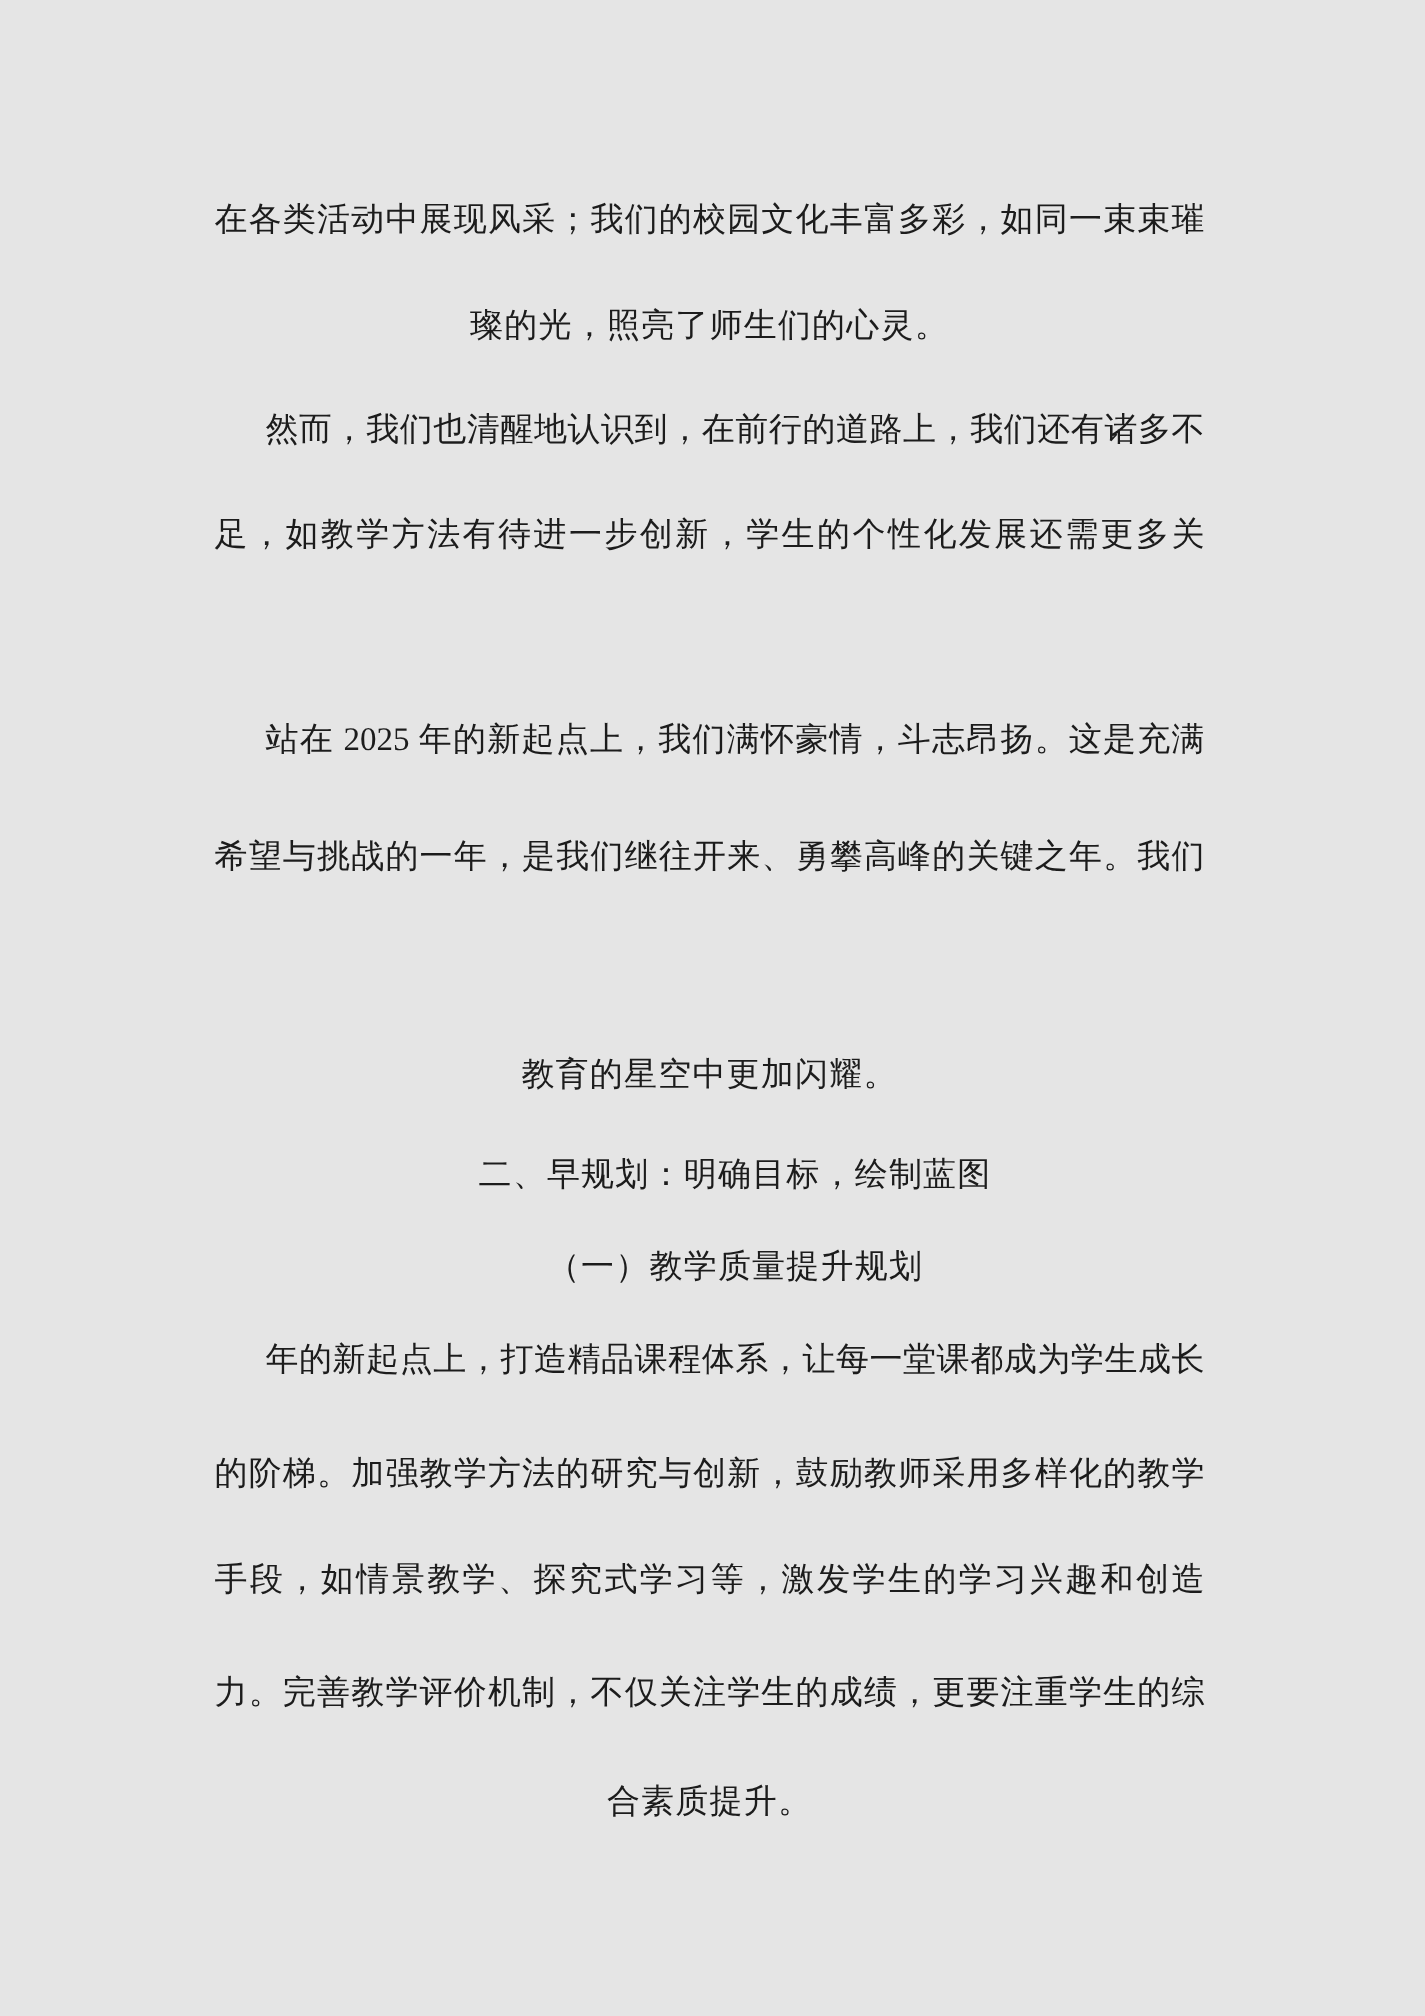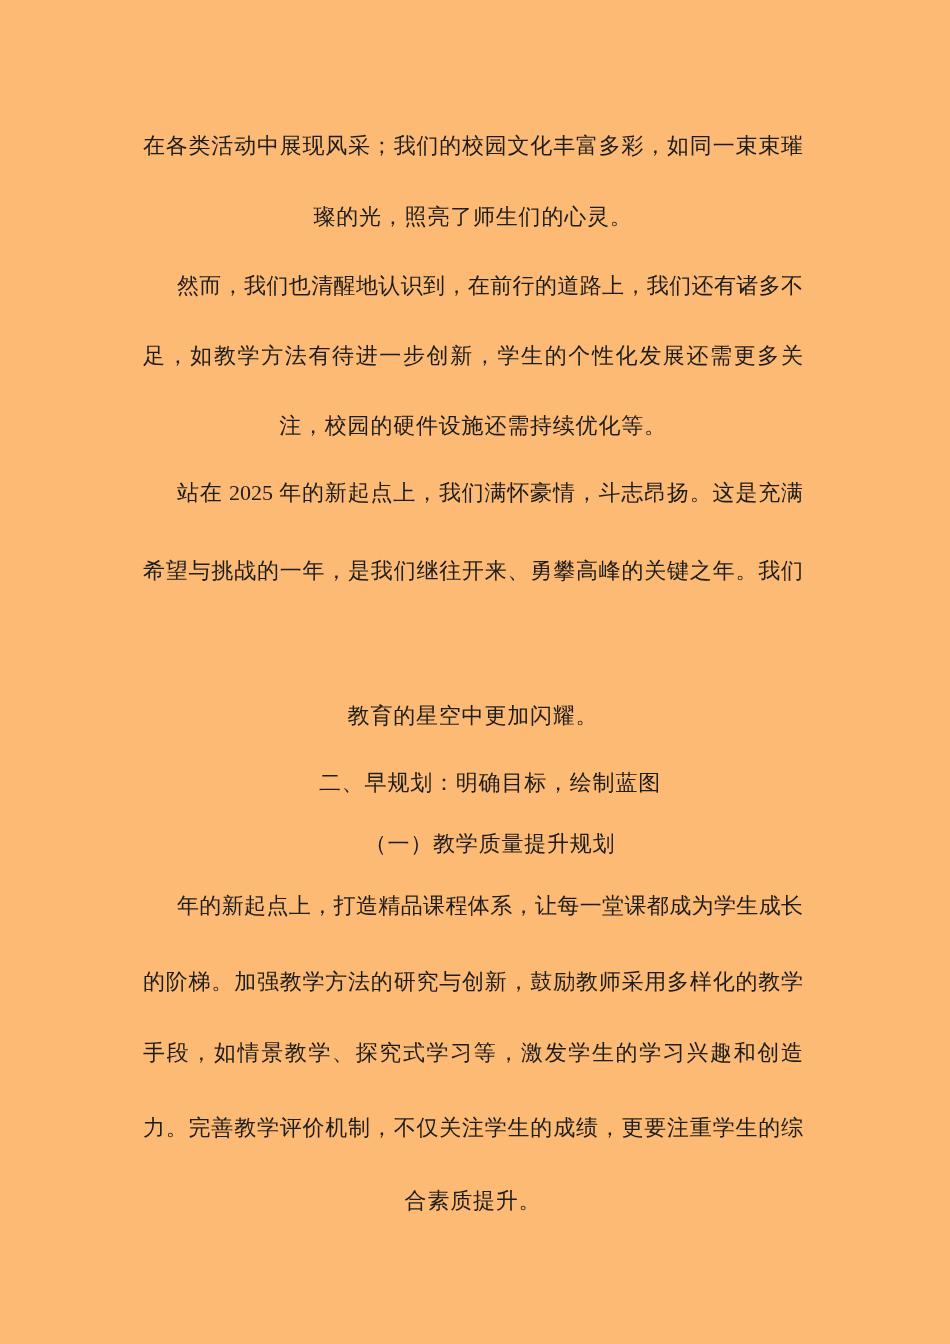--- a/index.html
+++ b/index.html
@@ -11,7 +11,7 @@
     position: relative;
     width: 950px;
     height: 1344px;
-    background: #fdba74;
+    background: #e5e5e5;
     overflow: hidden;
     font-family: "Liberation Serif", "DejaVu Serif", serif;
   }

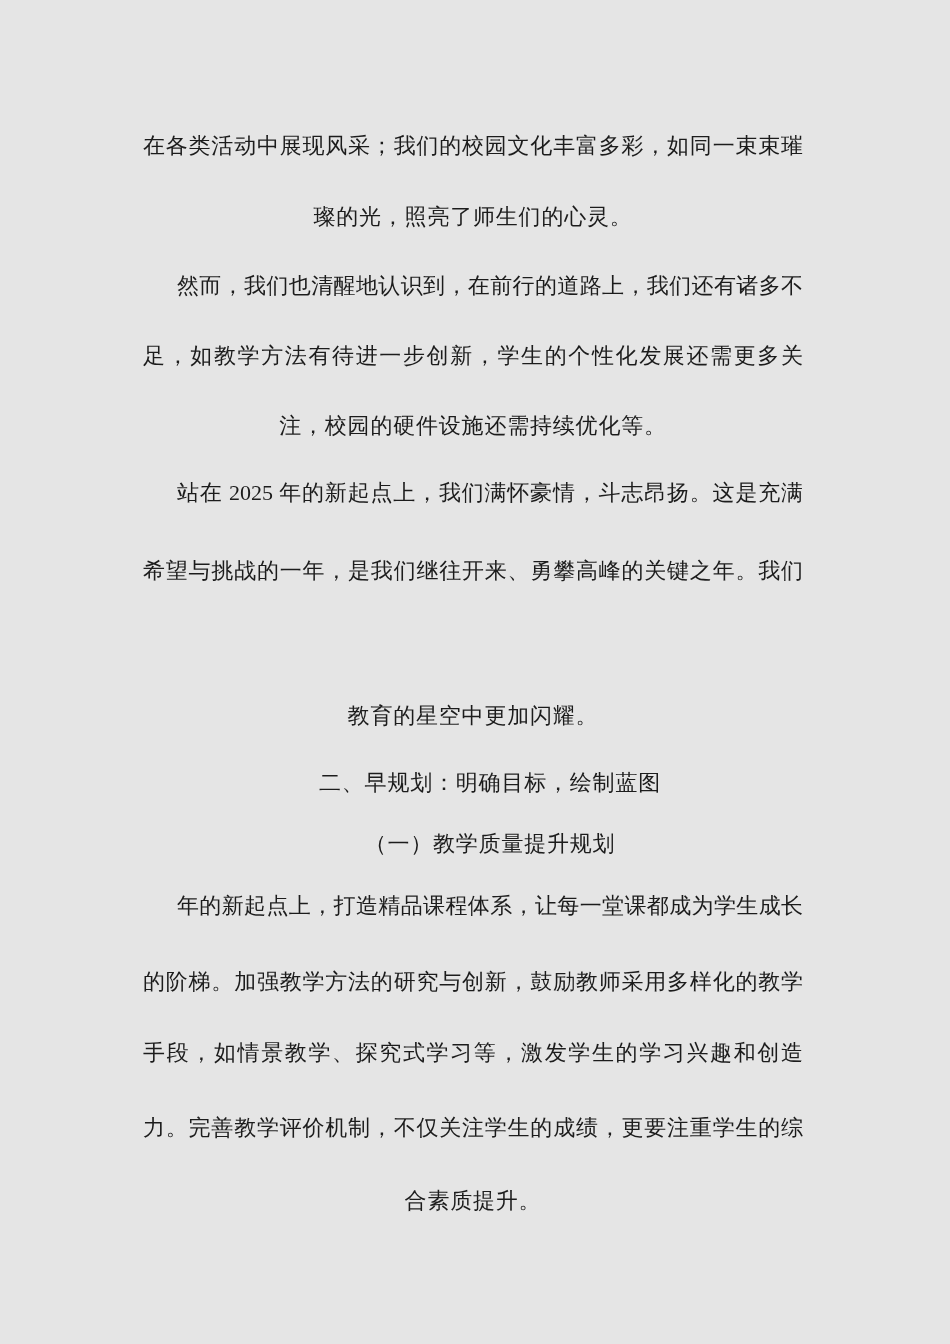--- a/index.html
+++ b/index.html
@@ -49,7 +49,6 @@
   <div class="line plain" style="top:201px">璨的光，照亮了师生们的心灵。</div>
   <div class="line fill indent" style="top:270px">然而，我们也清醒地认识到，在前行的道路上，我们还有诸多不</div>
   <div class="line fill" style="top:340px">足，如教学方法有待进一步创新，学生的个性化发展还需更多关</div>
-  <div class="line plain" style="top:410px">注，校园的硬件设施还需持续优化等。</div>
   <div class="line fill indent" style="top:477px">站在 2025 年的新起点上，我们满怀豪情，斗志昂扬。这是充满</div>
   <div class="line fill" style="top:555px">希望与挑战的一年，是我们继往开来、勇攀高峰的关键之年。我们</div>
   <div class="line plain indent" style="top:767px">二、早规划：明确目标，绘制蓝图</div>

